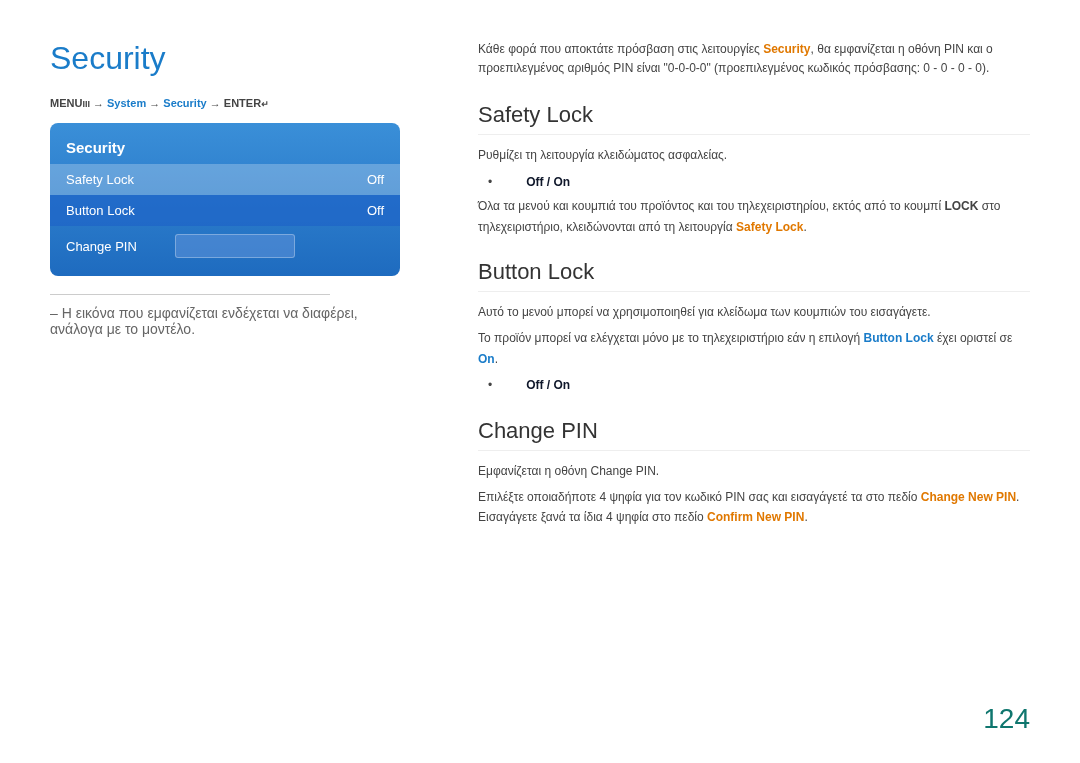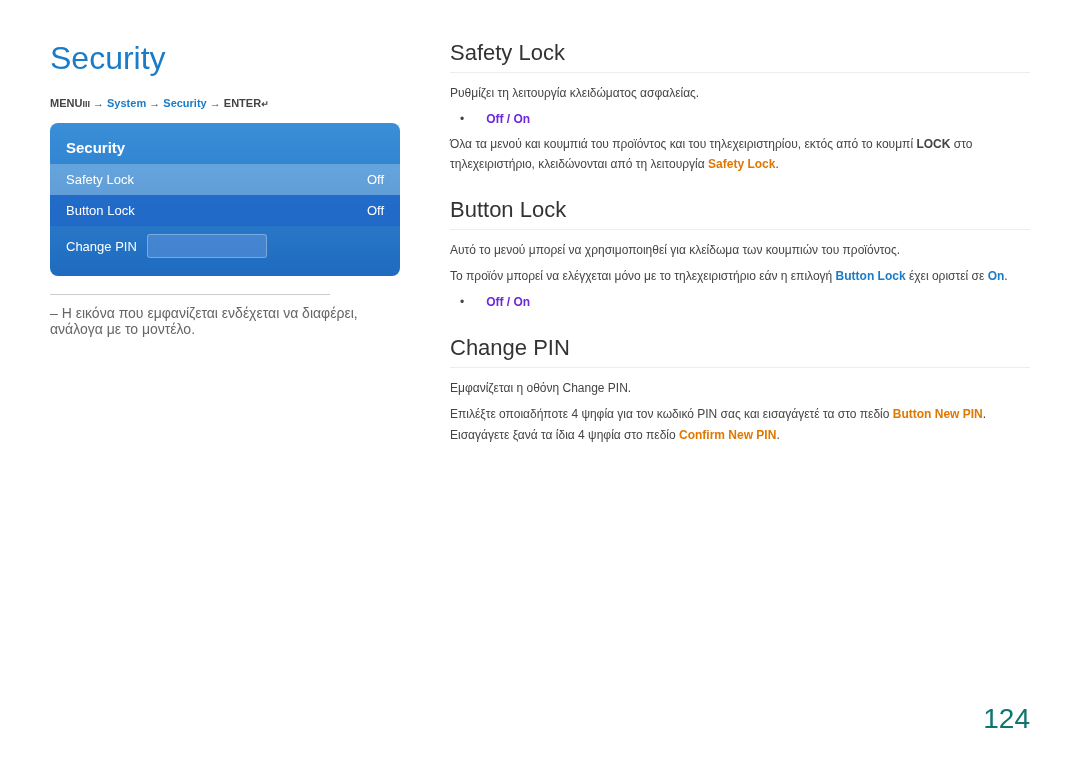--- a/index.html
+++ b/index.html
@@ -2,7 +2,7 @@
 <html><head>
   <meta charset="utf-8">
   <style>
-    * { margin: 0; padding: 0; box-sizing: border-box; }
+    * { margin: 0; padding: 0; box-sizing: border-box; gap: 28px; }
     body {
       width: 1080px;
       height: 763px;

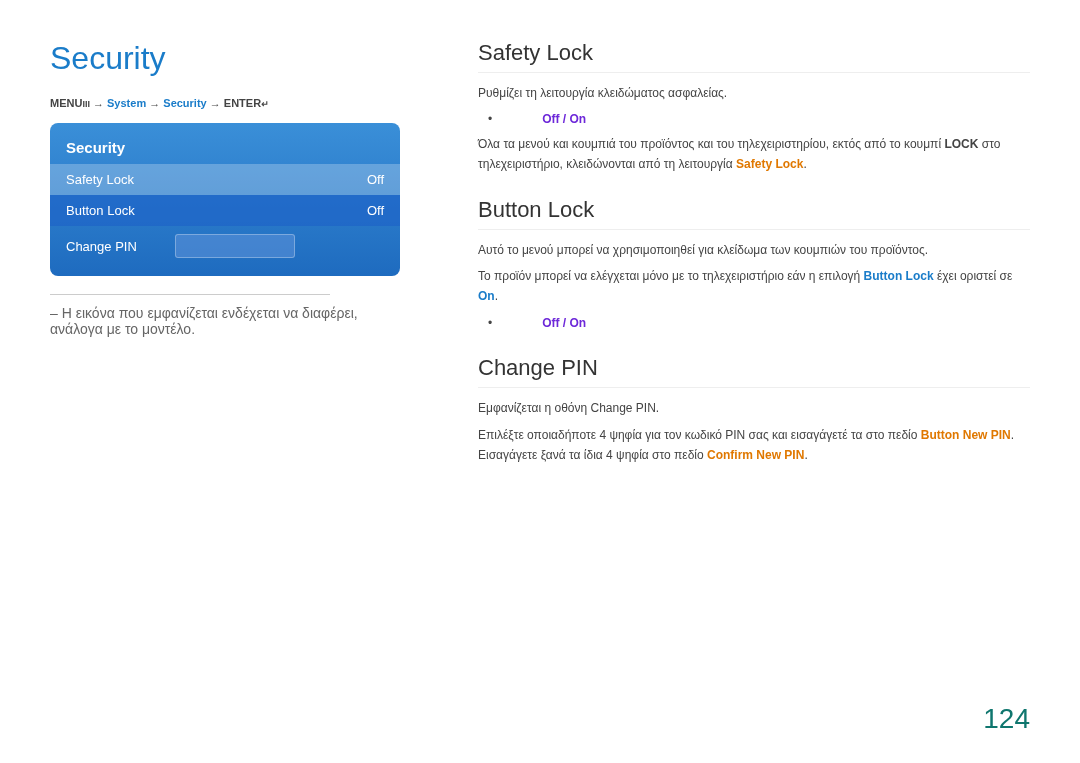--- a/index.html
+++ b/index.html
@@ -239,6 +239,9 @@
   </div>
 
   <div class="right-col">
+    <p class="intro-text">
+      Κάθε φορά που αποκτάτε πρόσβαση στις λειτουργίες <span class="highlight-orange">Security</span>, θα εμφανίζεται η οθόνη PIN και ο προεπιλεγμένος αριθμός PIN είναι "0-0-0-0" (προεπιλεγμένος κωδικός πρόσβασης: 0 - 0 - 0 - 0).
+    </p>
 
     <div class="section-body">
       <h2 class="section-title">Safety Lock</h2>

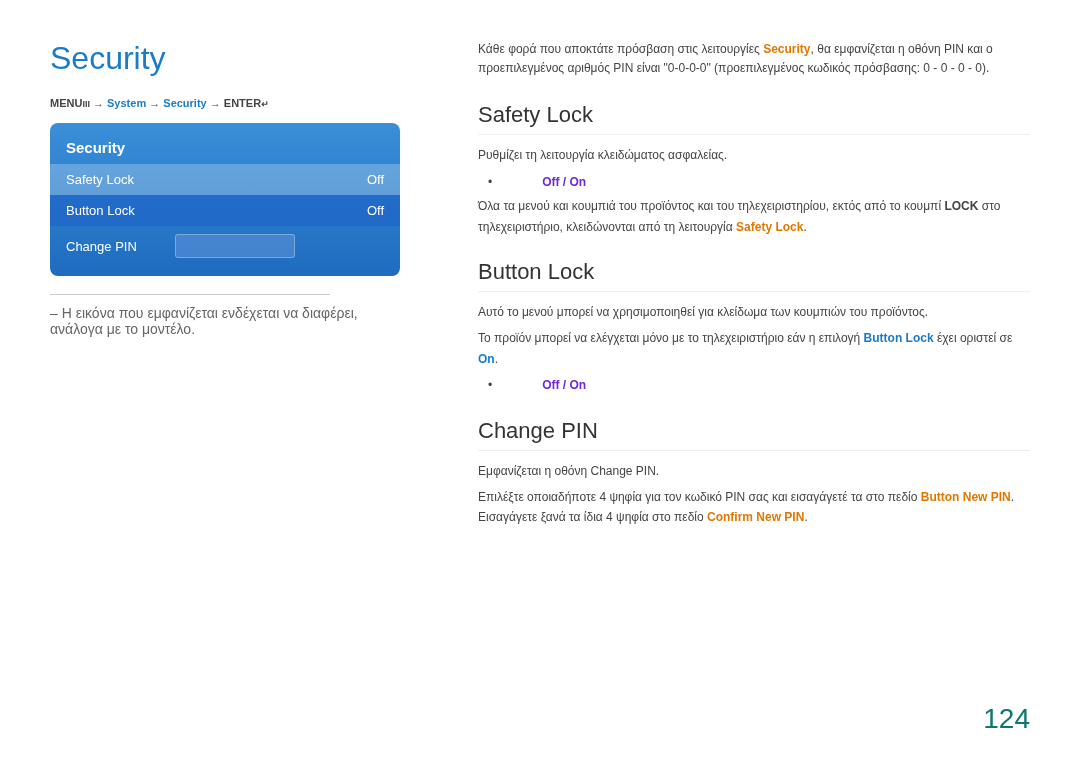--- a/index.html
+++ b/index.html
@@ -178,9 +178,8 @@
     }
 
     .off-on {
-      color: #6d28d9;
-      font-weight: bold;
-      margin-left: 16px;
+      color: #0f172a;
+      font-weight: bold;
     }
 
     .highlight-blue {

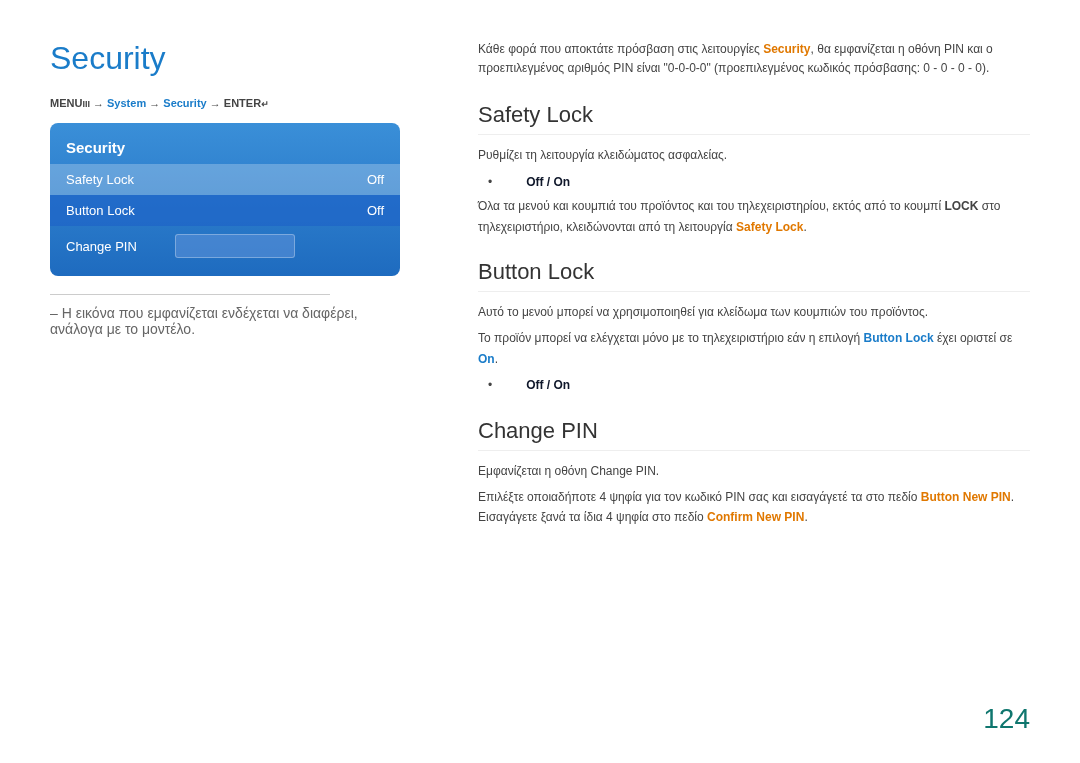--- a/index.html
+++ b/index.html
@@ -253,7 +253,7 @@
 
     <div class="section-body">
       <h2 class="section-title">Button Lock</h2>
-      <p>Αυτό το μενού μπορεί να χρησιμοποιηθεί για κλείδωμα των κουμπιών του προϊόντος.</p>
+      <p>Αυτό το μενού μπορεί να χρησιμοποιηθεί για κλείδωμα των κουμπιών του εισαγάγετε.</p>
       <p>Το προϊόν μπορεί να ελέγχεται μόνο με το τηλεχειριστήριο εάν η επιλογή <span class="highlight-blue">Button Lock</span> έχει οριστεί σε <span class="highlight-blue">On</span>.</p>
       <div class="bullet-item">
         <span class="off-on">Off / On</span>

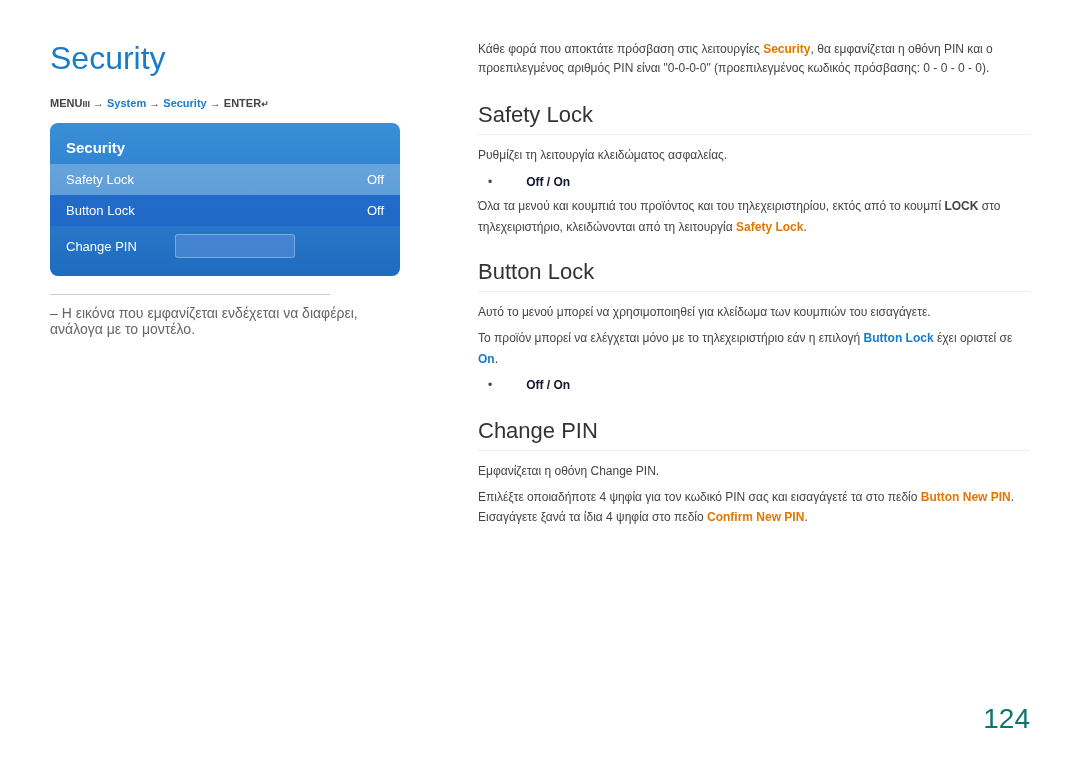--- a/index.html
+++ b/index.html
@@ -263,7 +263,7 @@
     <div class="section-body">
       <h2 class="section-title">Change PIN</h2>
       <p>Εμφανίζεται η οθόνη Change PIN.</p>
-      <p>Επιλέξτε οποιαδήποτε 4 ψηφία για τον κωδικό PIN σας και εισαγάγετέ τα στο πεδίο <span class="highlight-orange">Button New PIN</span>. Εισαγάγετε ξανά τα ίδια 4 ψηφία στο πεδίο <span class="highlight-orange">Confirm New PIN</span>.</p>
+      <p>Επιλέξτε οποιαδήποτε 4 ψηφία για τον κωδικό PIN σας και εισαγάγετέ τα στο πεδίο <span class="highlight-orange">Change New PIN</span>. Εισαγάγετε ξανά τα ίδια 4 ψηφία στο πεδίο <span class="highlight-orange">Confirm New PIN</span>.</p>
     </div>
   </div>
 </div>

